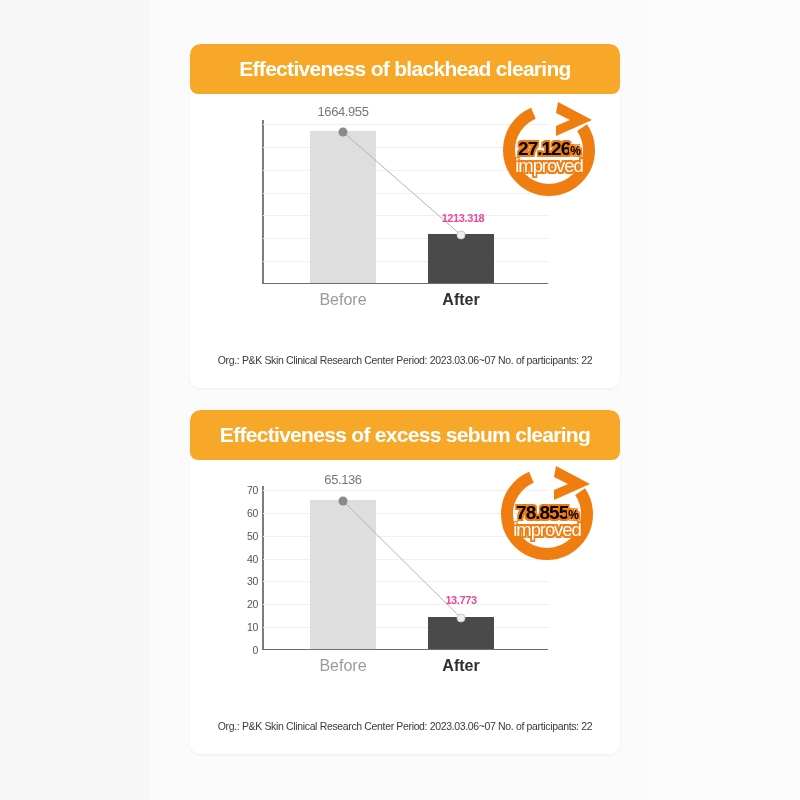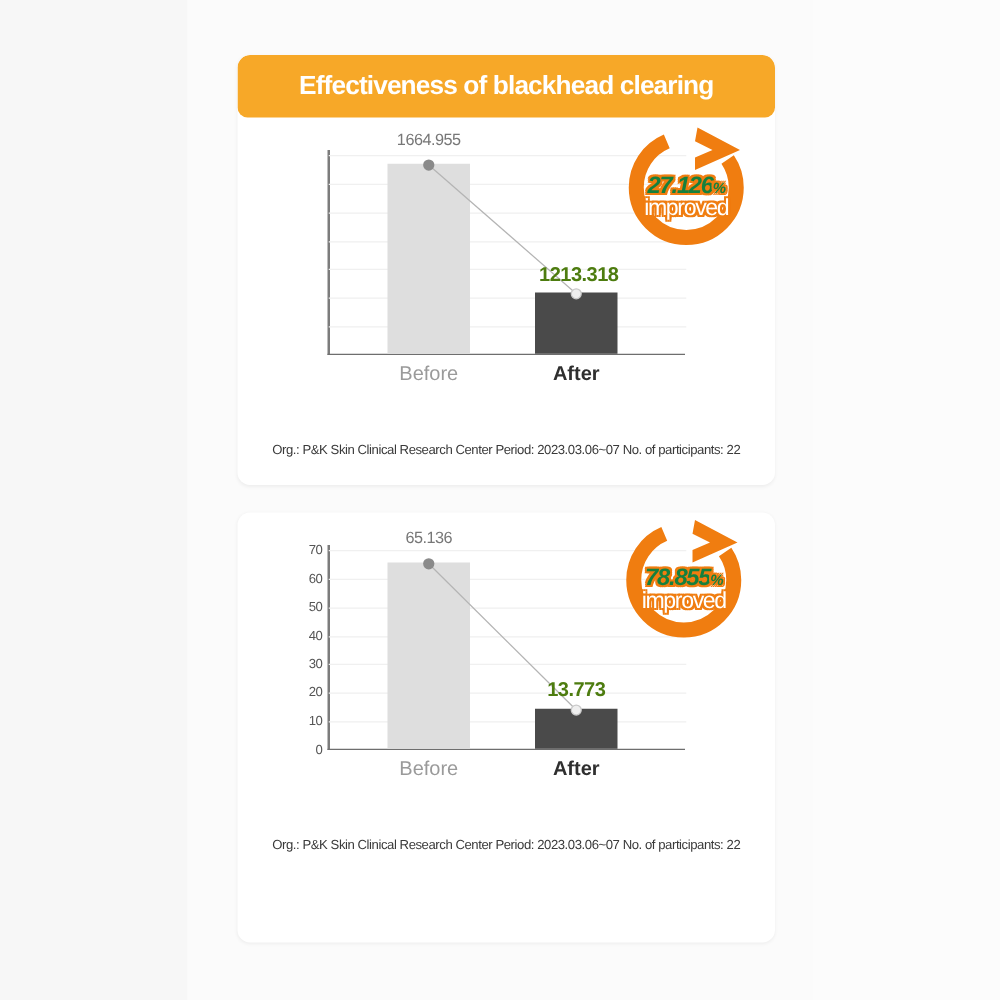--- a/index.html
+++ b/index.html
@@ -202,7 +202,7 @@
     pointer-events: none;
   }
   .badge-pct {
-    color: #15803d;
+    color: #000000;
     font-size: 19px;
     font-weight: bold;
     letter-spacing: -1px;
@@ -213,7 +213,6 @@
       0 -1.6px 0 #f07d10, 0 1.6px 0 #f07d10;
     margin-top: 16px;
     line-height: 1;
-    font-style: italic;
   }
   .badge-pct .sym { font-size: 12px; }
   .badge-improved {

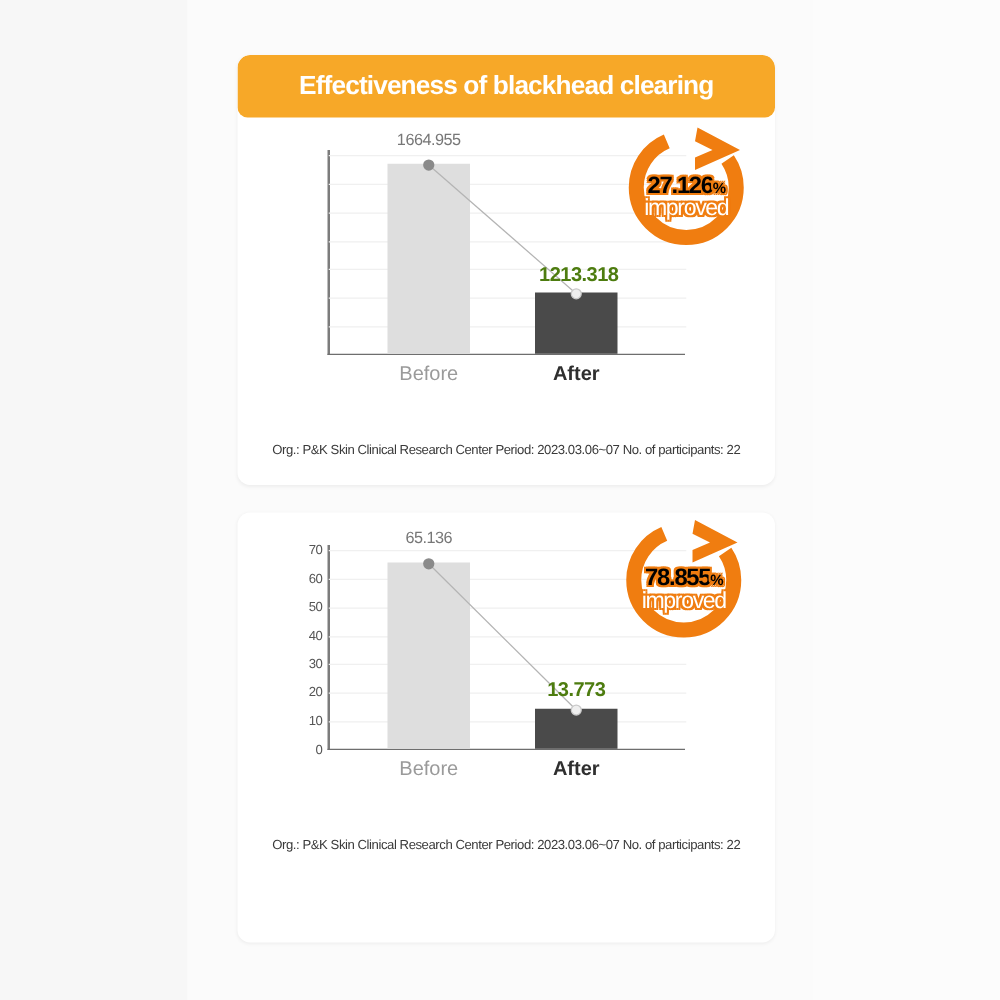--- a/index.html
+++ b/index.html
@@ -169,8 +169,8 @@
     letter-spacing: -0.4px;
   }
   .val-after {
-    font-size: 16px;
-    color: #4d7c0f;
+    font-size: 11px;
+    color: #ec4899;
     font-weight: bold;
     letter-spacing: -0.4px;
   }

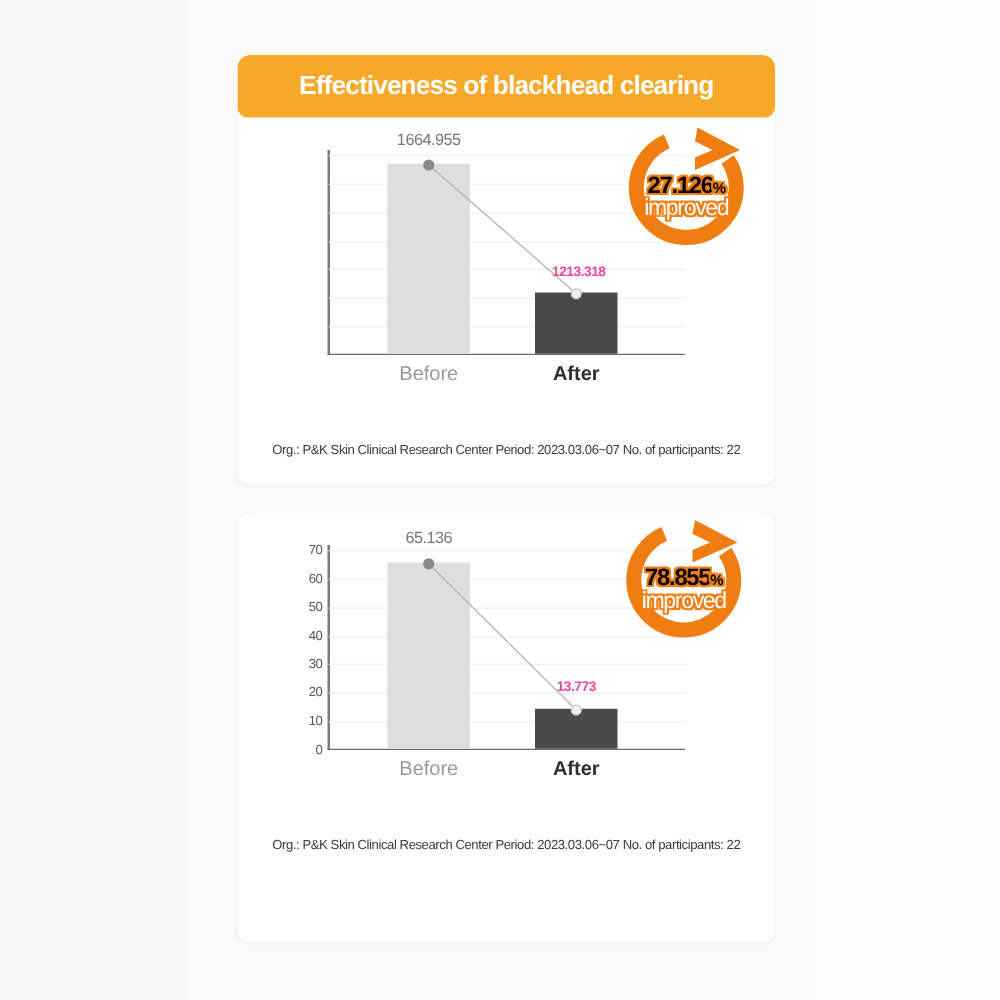--- a/index.html
+++ b/index.html
@@ -310,6 +310,9 @@
   </div>
 
   <div class="card" id="card-2">
+    <div class="card-header">
+      <div class="card-header-title">Effectiveness of excess sebum clearing</div>
+    </div>
     <div class="card-body">
 
       <div class="chart">

